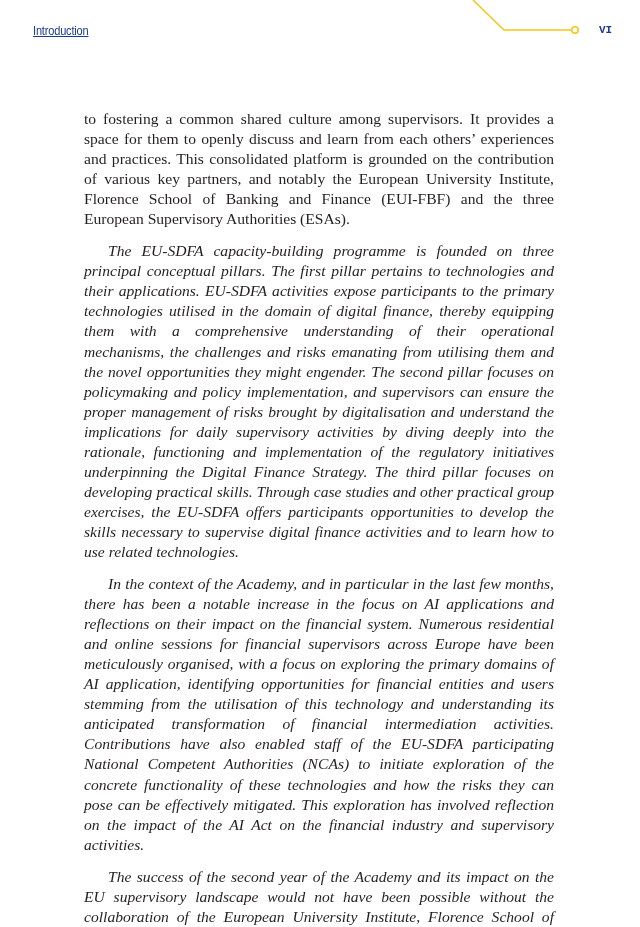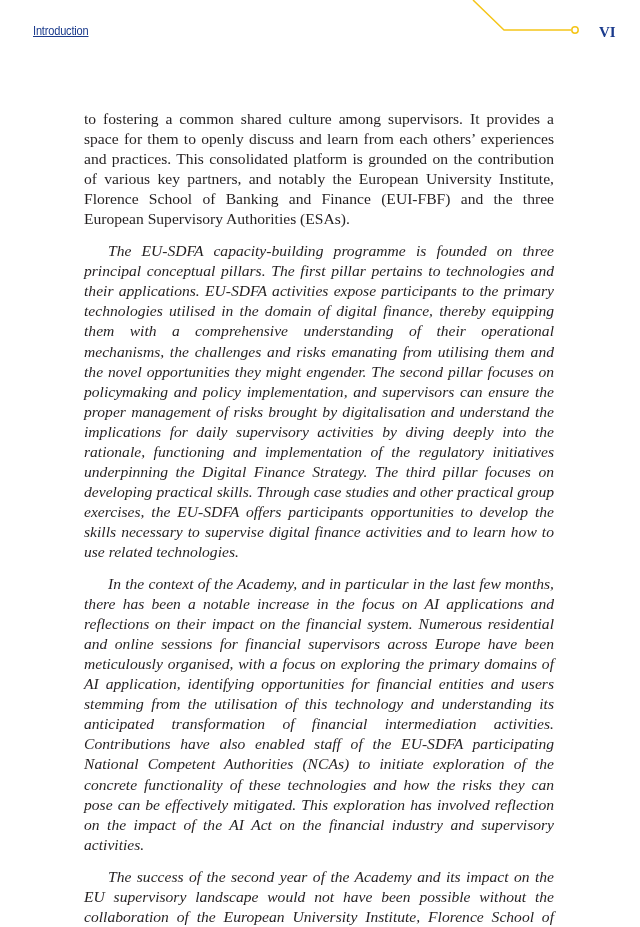--- a/index.html
+++ b/index.html
@@ -23,8 +23,8 @@
     .page-num {
       position: absolute;
       left: 599px; top: 24px;
-      font-family: Liberation Serif, serif;
-      font-size: 15px;
+      font-family: Liberation Mono, monospace;
+      font-size: 11px;
       font-weight: bold;
       color: #1a3a8c;
     }

